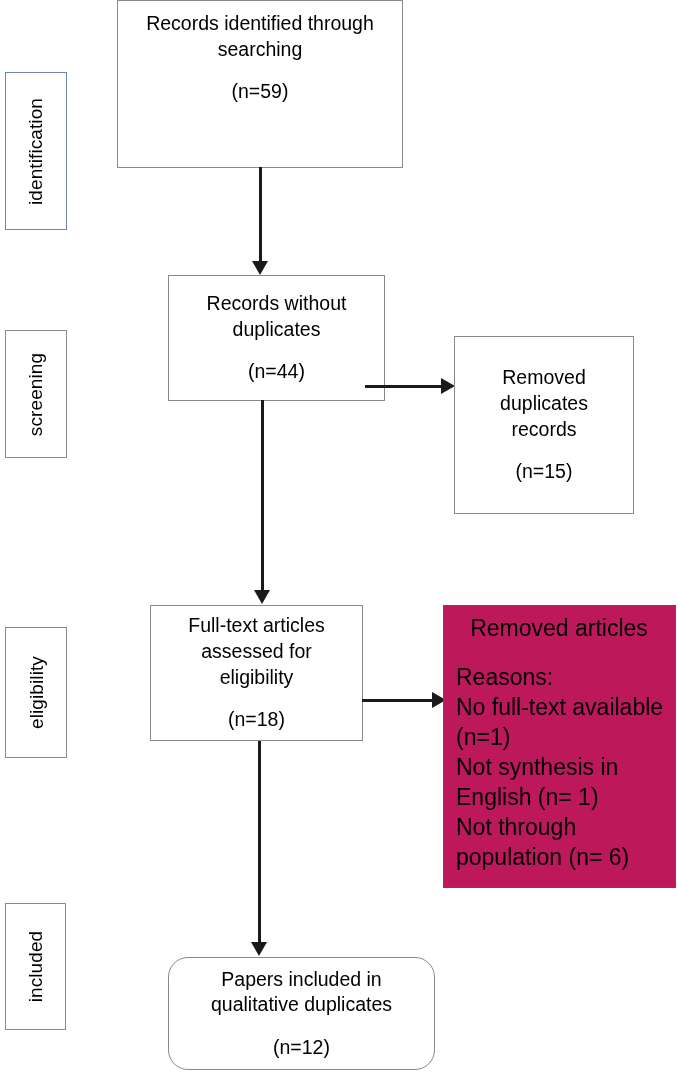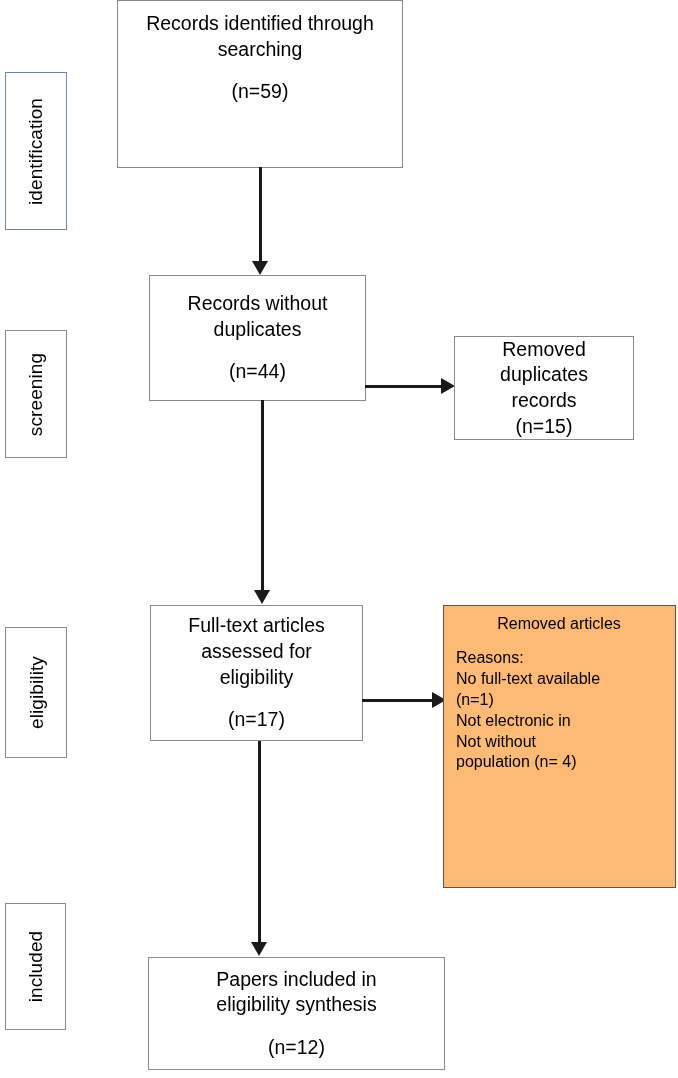--- a/index.html
+++ b/index.html
@@ -128,7 +128,7 @@
   <div class="v-line" style="left:259px; top:167px; width:3px; height:96px;"></div>
   <div class="v-arrow-head" style="left:252px; top:261px;"></div>
 
-  <div class="flow-box" style="left:149px; top:275px; width:217px; height:126px;">
+  <div class="flow-box" style="left:168px; top:275px; width:217px; height:126px;">
     <span class="line">Records without</span>
     <span class="line">duplicates</span>
     <span class="spacer"></span>

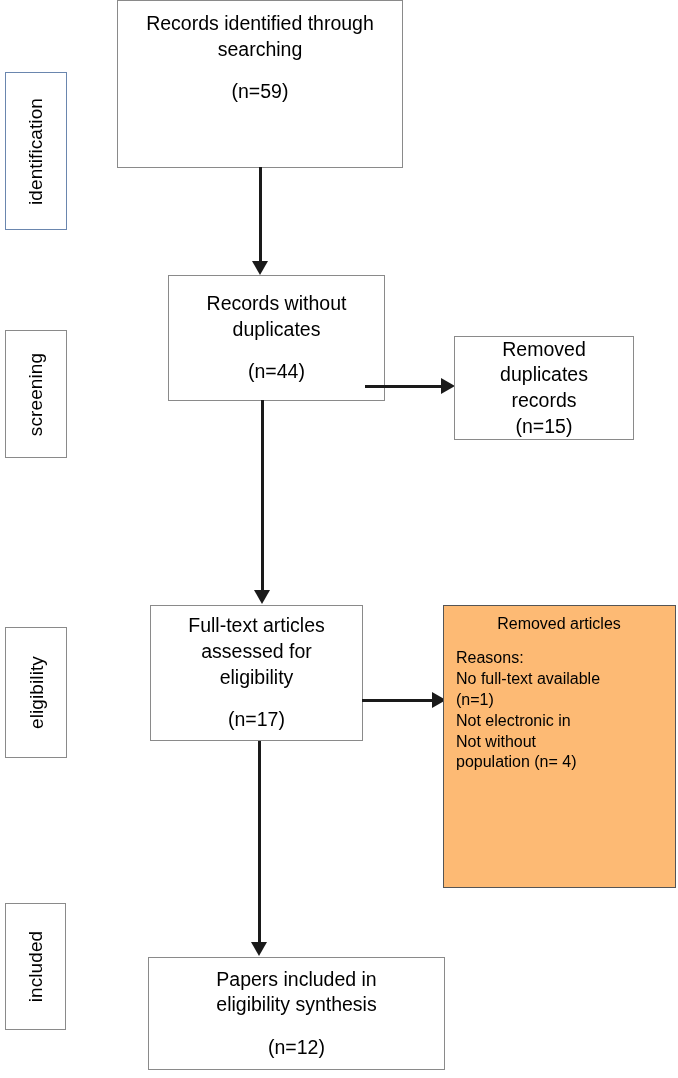--- a/index.html
+++ b/index.html
@@ -138,7 +138,7 @@
   <div class="h-line" style="left:365px; top:385px; width:78px; height:3px;"></div>
   <div class="h-arrow-head" style="left:441px; top:378px;"></div>
 
-  <div class="flow-box" style="left:454px; top:336px; width:180px; height:104px;">
+  <div class="flow-box" style="left:454px; top:336px; width:180px; height:178px;">
     <span class="line">Removed</span>
     <span class="line">duplicates</span>
     <span class="line">records</span>

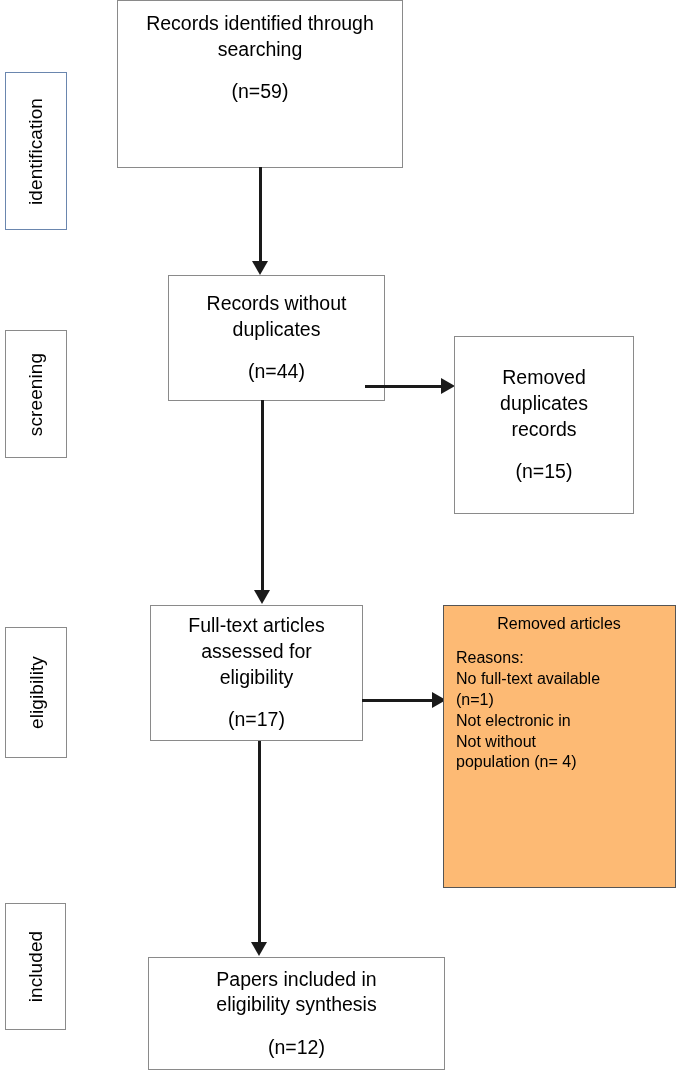--- a/index.html
+++ b/index.html
@@ -58,9 +58,9 @@
   .reasons-box {
     position: absolute;
     box-sizing: border-box;
-    background: #fdba74;
+    background: #be185d;
     border: 1.5px solid #555555;
-    font-size: 16px;
+    font-size: 23px;
     line-height: 1.30;
     padding: 8px 13px 6px 12px;
     display: flex;

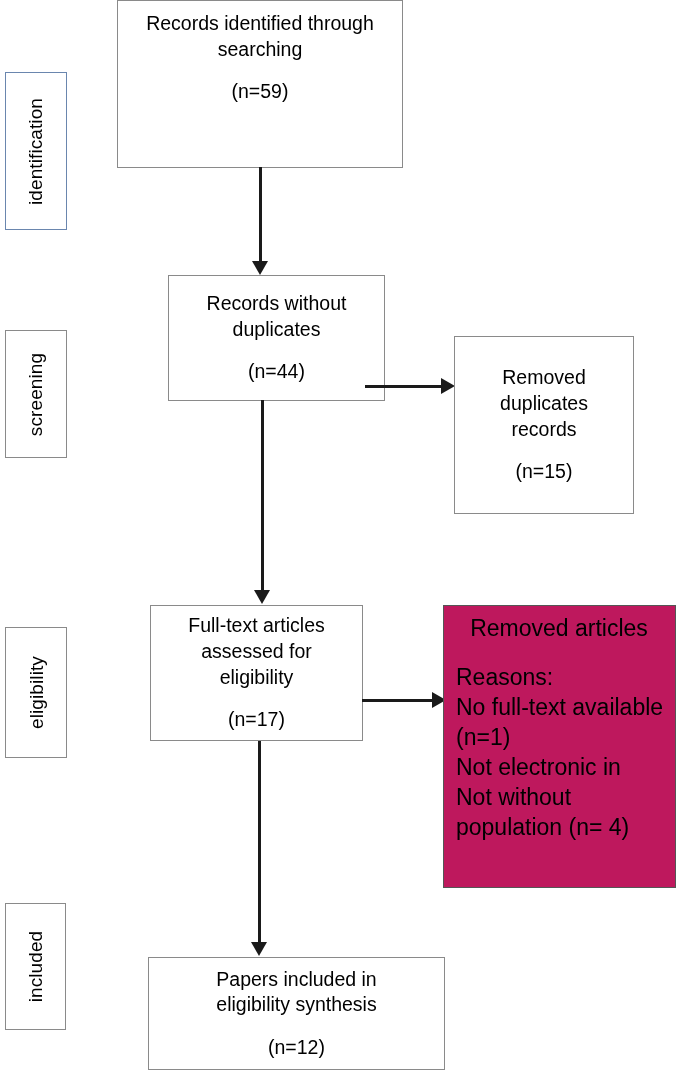--- a/index.html
+++ b/index.html
@@ -154,7 +154,7 @@
     <span class="line">assessed for</span>
     <span class="line">eligibility</span>
     <span class="spacer"></span>
-    <span class="line">(n=17)</span>
+    <span class="line">(n=18)</span>
   </div>
 
   <div class="h-line" style="left:362px; top:699px; width:72px; height:3px;"></div>

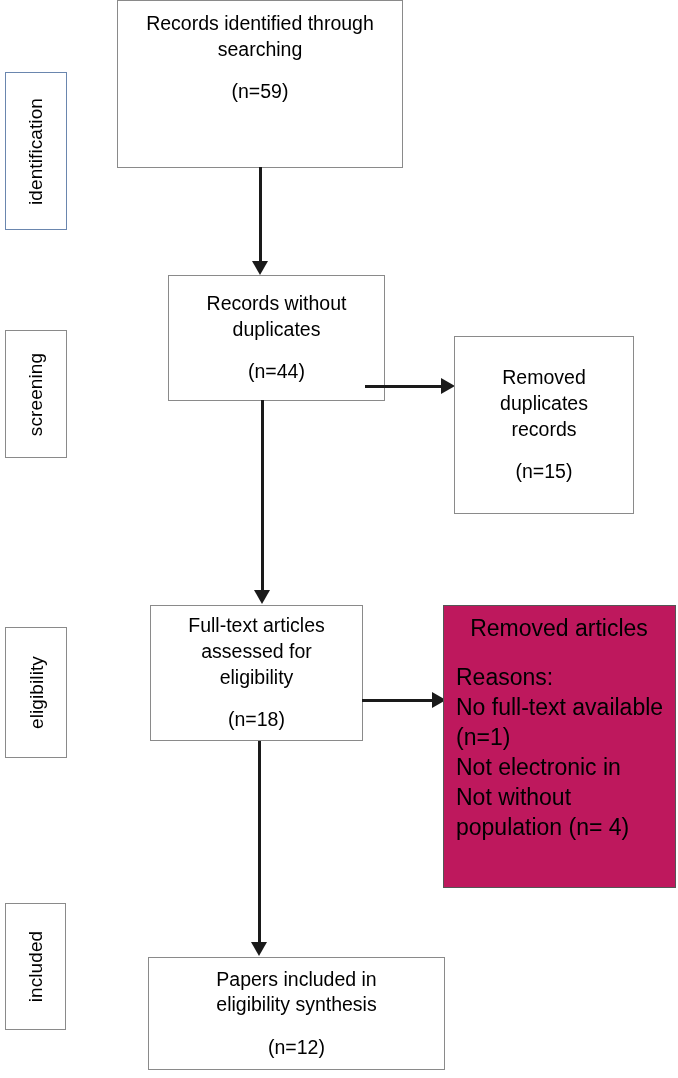--- a/index.html
+++ b/index.html
@@ -168,7 +168,7 @@
       <span class="line">Reasons:</span>
       <span class="line">No full-text available</span>
       <span class="line">(n=1)</span>
-      <span class="line">Not electronic in</span>
+      <span class="line">Not synthesis in</span>
       <span class="line">Not without</span>
       <span class="line">population (n= 4)</span>
     </div>

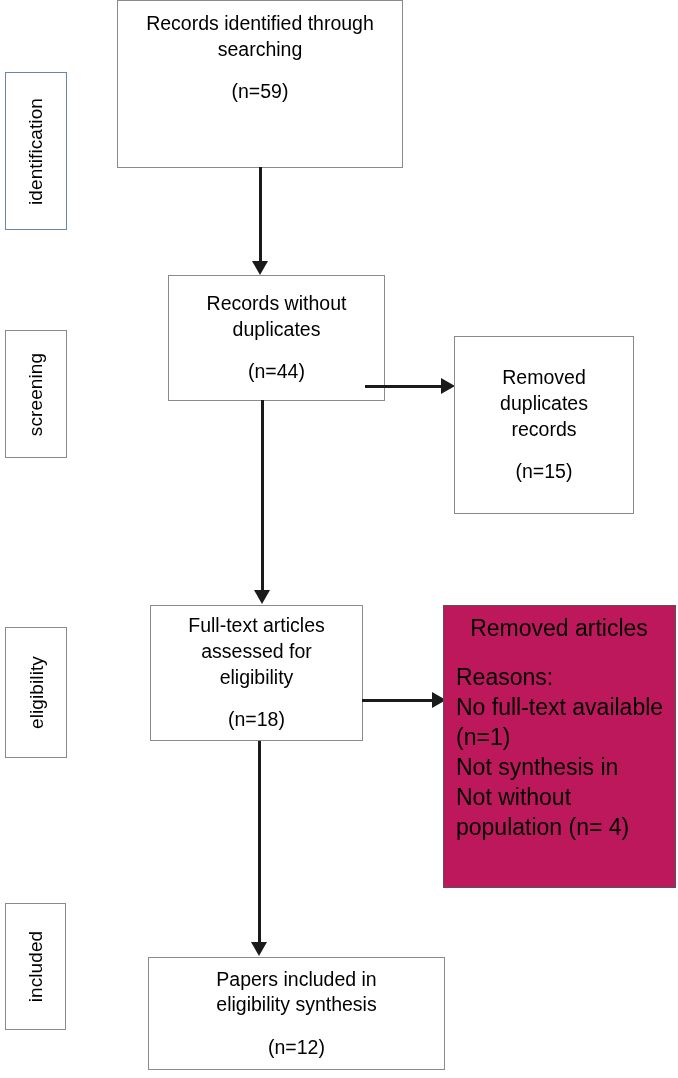--- a/index.html
+++ b/index.html
@@ -169,6 +169,7 @@
       <span class="line">No full-text available</span>
       <span class="line">(n=1)</span>
       <span class="line">Not synthesis in</span>
+      <span class="line">English (n= 1)</span>
       <span class="line">Not without</span>
       <span class="line">population (n= 4)</span>
     </div>

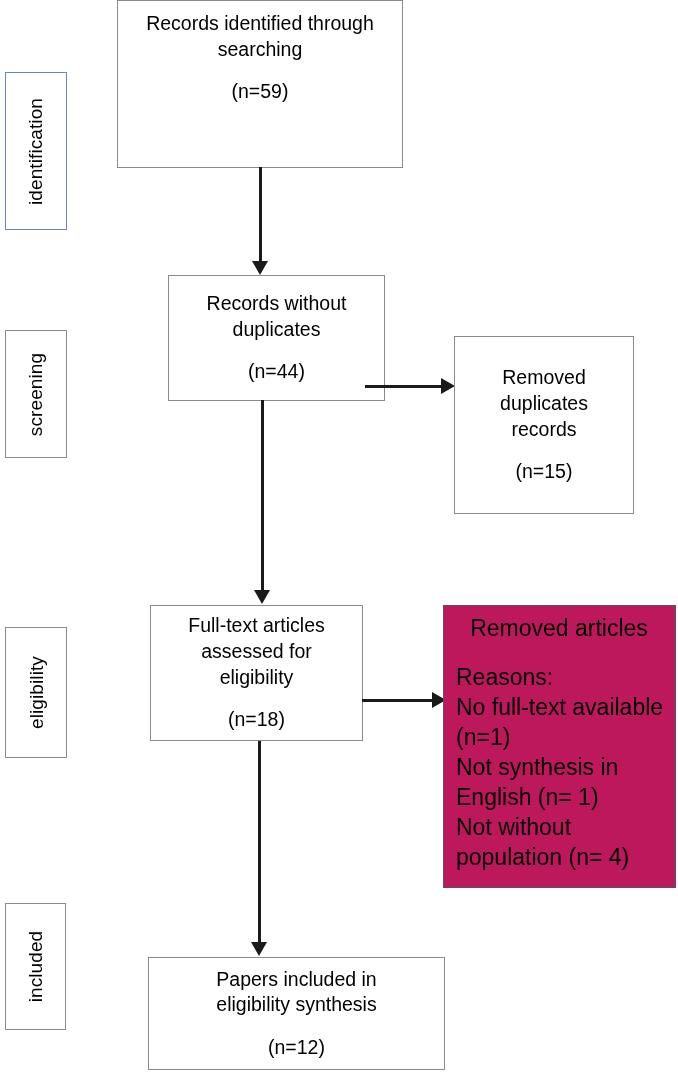--- a/index.html
+++ b/index.html
@@ -170,7 +170,7 @@
       <span class="line">(n=1)</span>
       <span class="line">Not synthesis in</span>
       <span class="line">English (n= 1)</span>
-      <span class="line">Not without</span>
+      <span class="line">Not through</span>
       <span class="line">population (n= 4)</span>
     </div>
   </div>

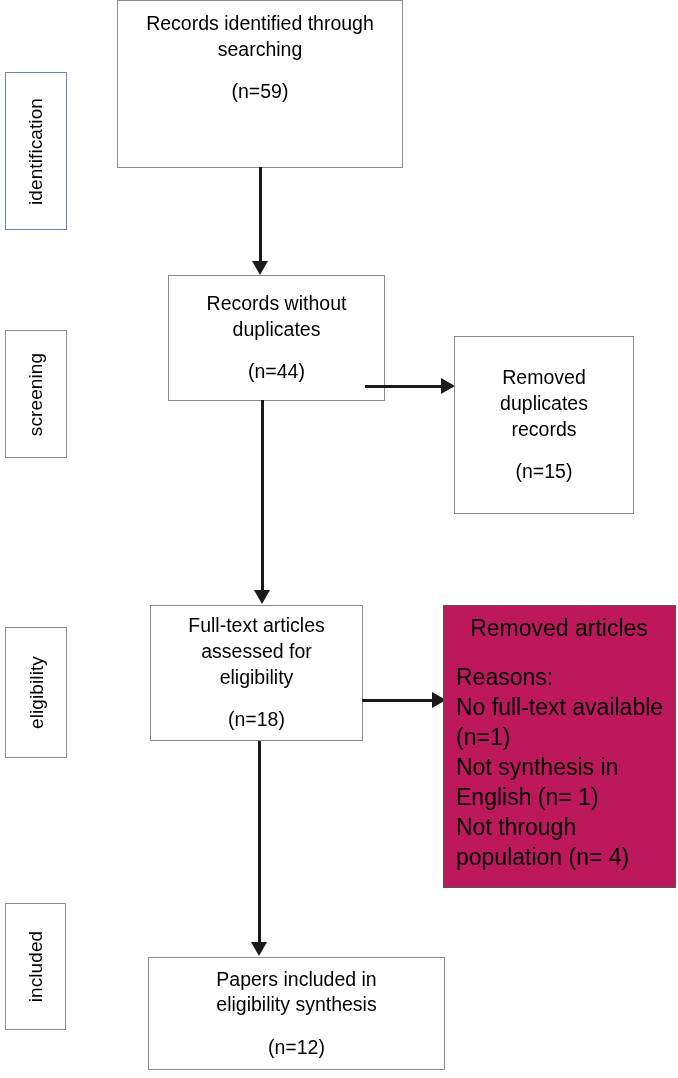--- a/index.html
+++ b/index.html
@@ -171,7 +171,7 @@
       <span class="line">Not synthesis in</span>
       <span class="line">English (n= 1)</span>
       <span class="line">Not through</span>
-      <span class="line">population (n= 4)</span>
+      <span class="line">population (n= 6)</span>
     </div>
   </div>
 

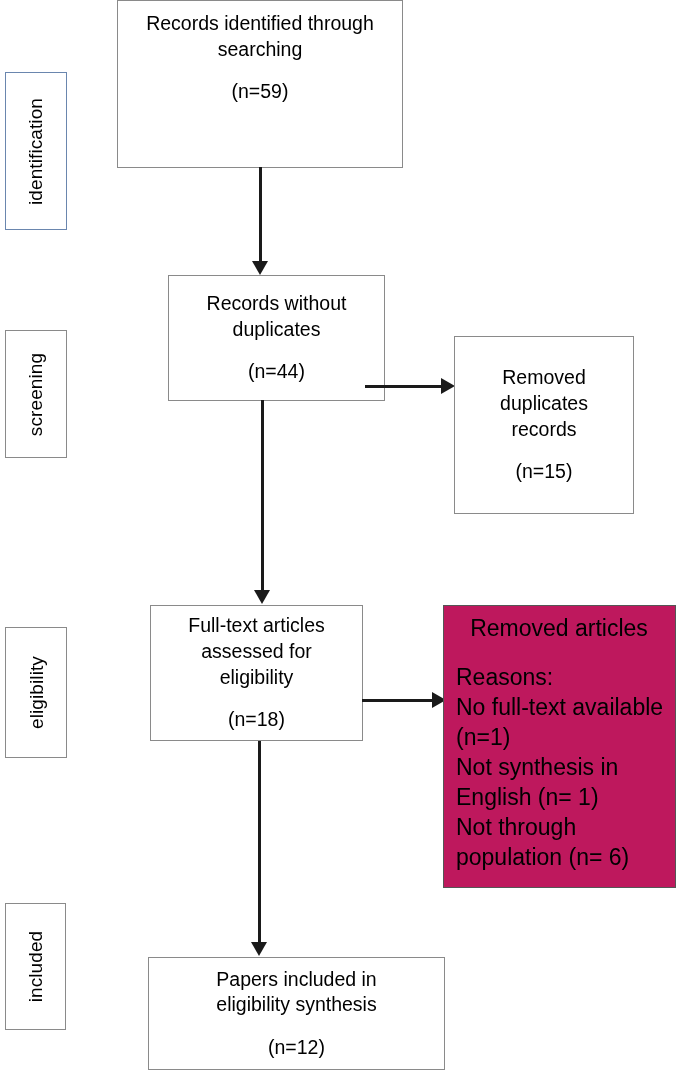--- a/index.html
+++ b/index.html
@@ -178,7 +178,7 @@
   <div class="v-line" style="left:258px; top:741px; width:3px; height:203px;"></div>
   <div class="v-arrow-head" style="left:251px; top:942px;"></div>
 
-  <div class="flow-box" style="left:148px; top:957px; width:297px; height:113px;">
+  <div class="flow-box" style="left:168px; top:957px; width:267px; height:113px;border-radius:20px;">
     <span class="line">Papers included in</span>
     <span class="line">eligibility synthesis</span>
     <span class="spacer"></span>

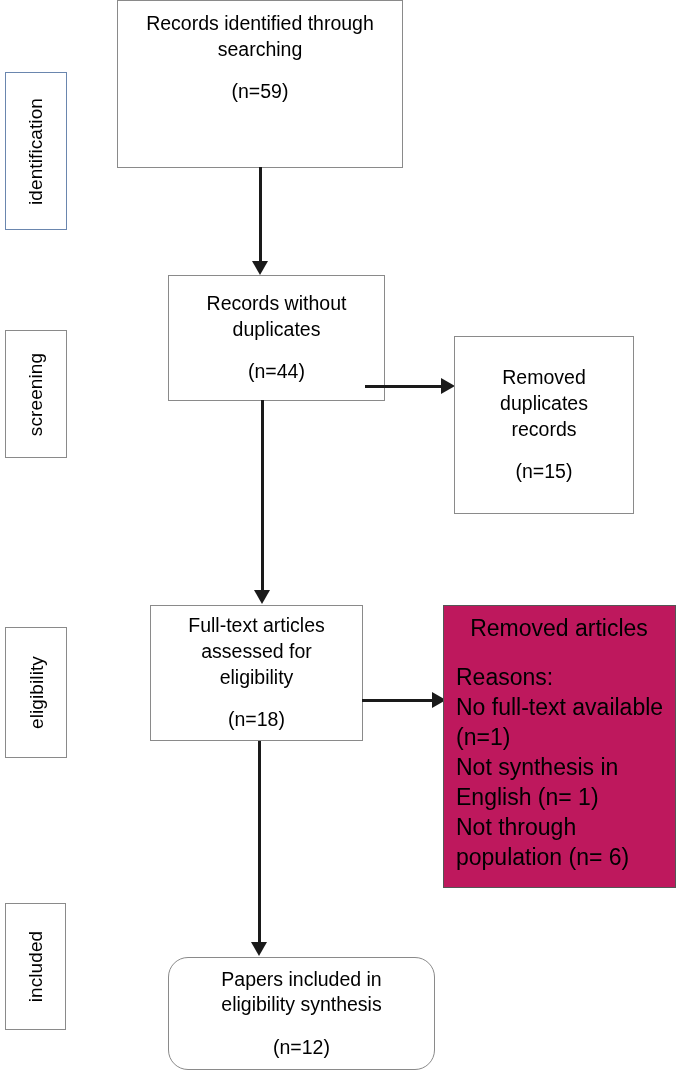--- a/index.html
+++ b/index.html
@@ -180,7 +180,7 @@
 
   <div class="flow-box" style="left:168px; top:957px; width:267px; height:113px;border-radius:20px;">
     <span class="line">Papers included in</span>
-    <span class="line">eligibility synthesis</span>
+    <span class="line">qualitative duplicates</span>
     <span class="spacer"></span>
     <span class="line">(n=12)</span>
   </div>

